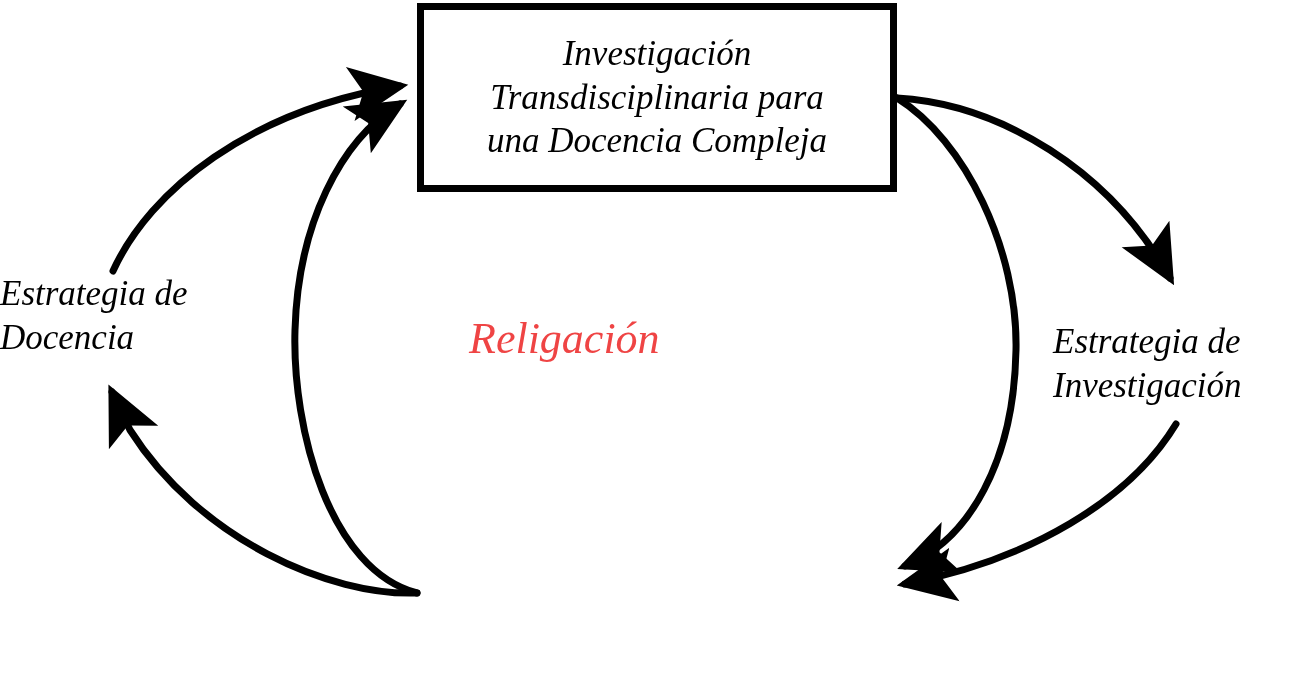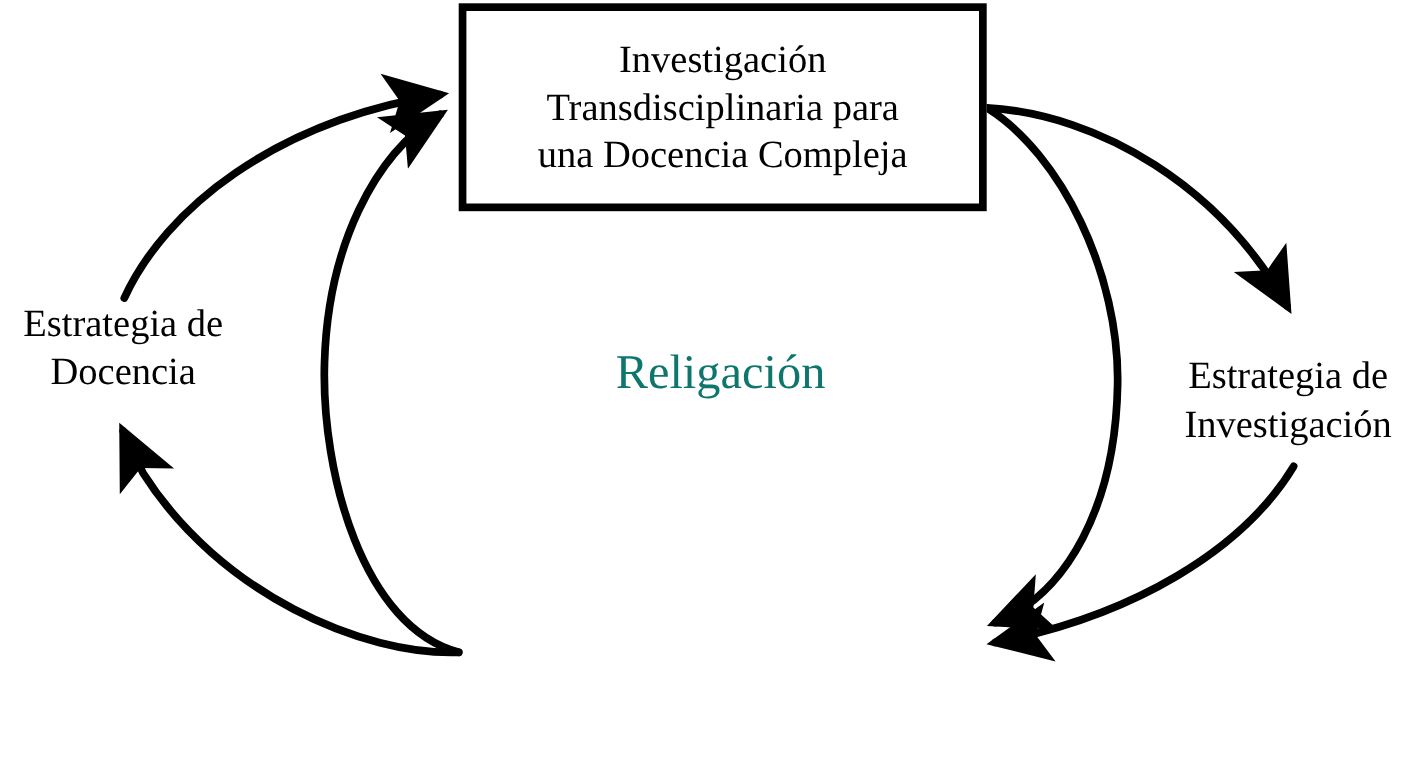--- a/index.html
+++ b/index.html
@@ -14,6 +14,7 @@
     background: #ffffff;
     overflow: hidden;
     font-family: "Liberation Serif", "DejaVu Serif", serif;
+    font-style: italic;
   }
   #arrows {
     position: absolute;

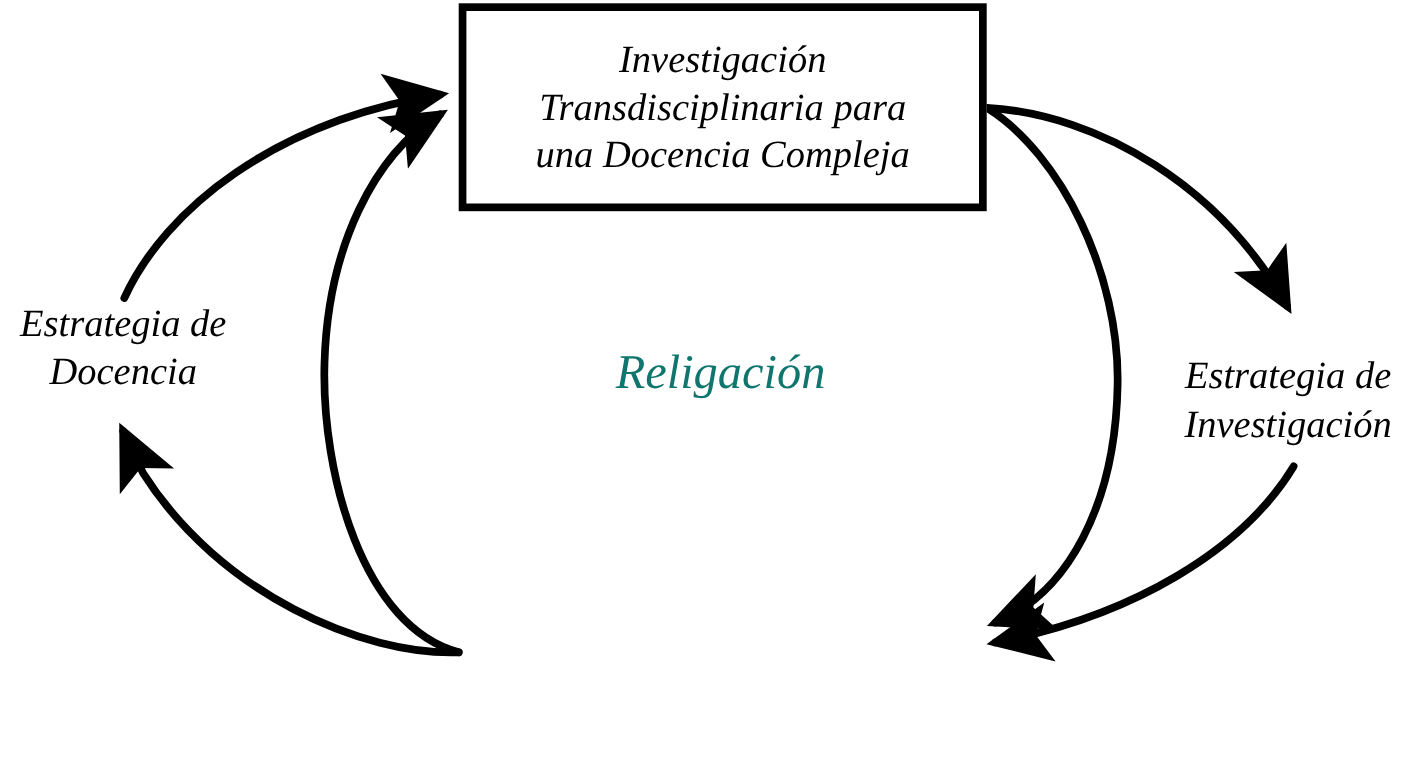--- a/index.html
+++ b/index.html
@@ -54,7 +54,7 @@
   }
   .side-label {
     position: absolute;
-    text-align: center;
+    text-align: left;
     color: #000000;
     font-size: 35px;
     line-height: 1.25;

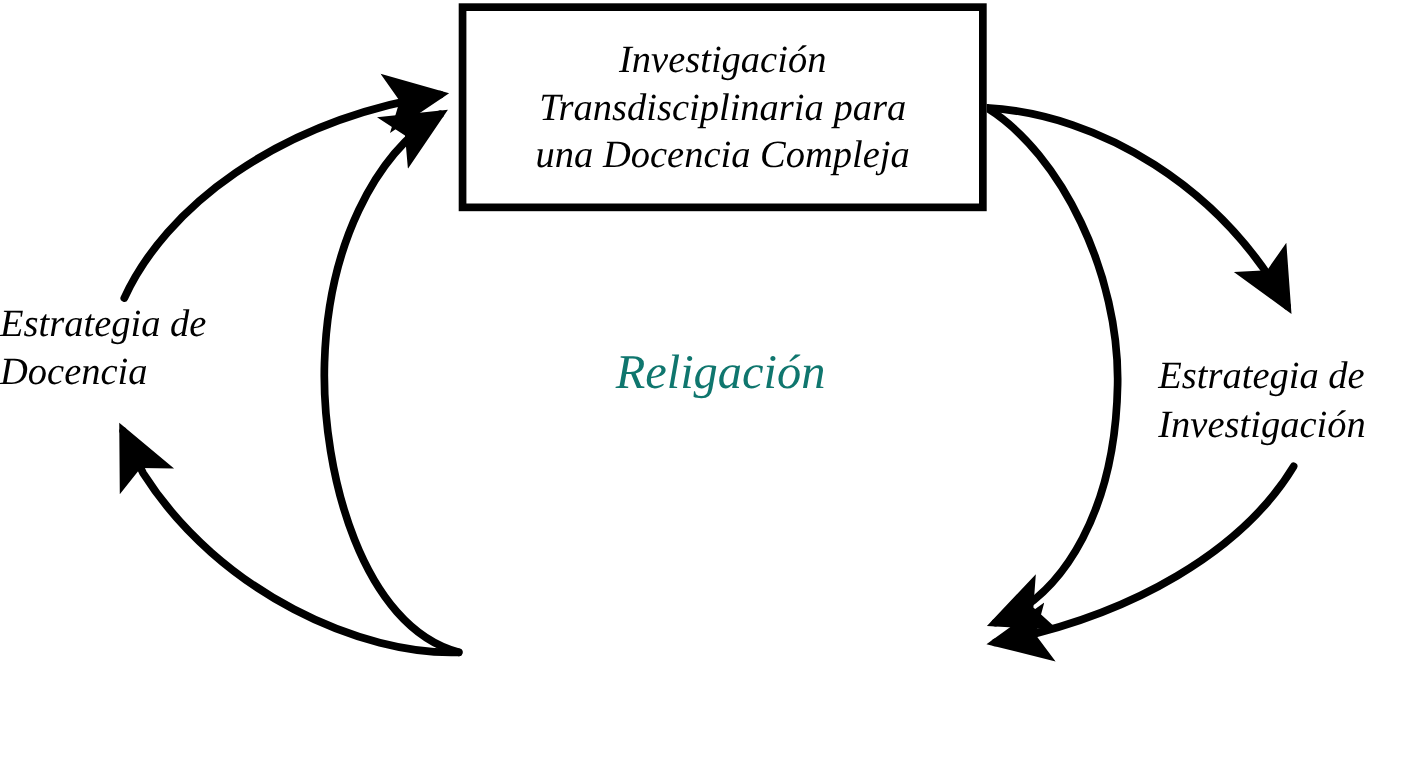--- a/index.html
+++ b/index.html
@@ -73,11 +73,10 @@
   }
   #label-center {
     position: absolute;
-    left: 445px;
+    left: 469px;
     top: 313px;
     width: 420px;
-    text-align: center;
-    color: #0f766e;
+    color: #ef4444;
     font-size: 44px;
     line-height: 1.2;
     z-index: 2;

